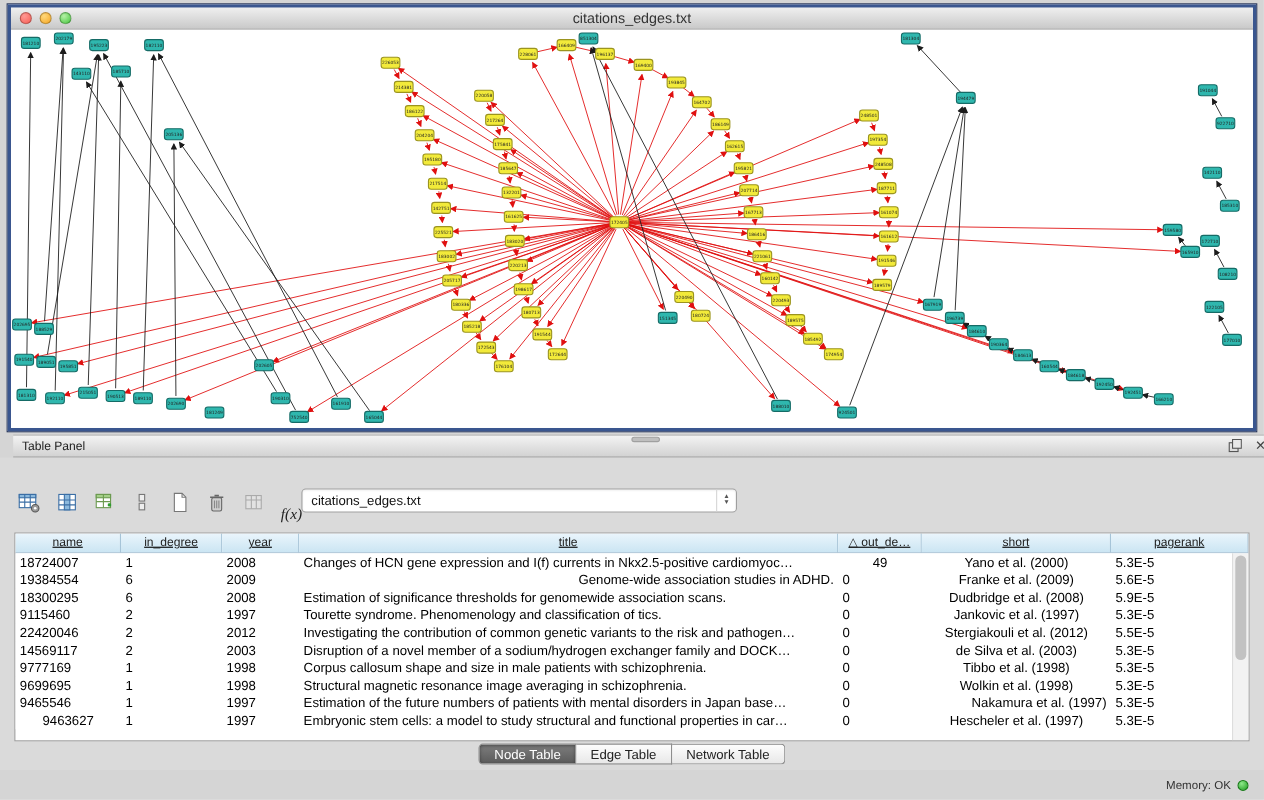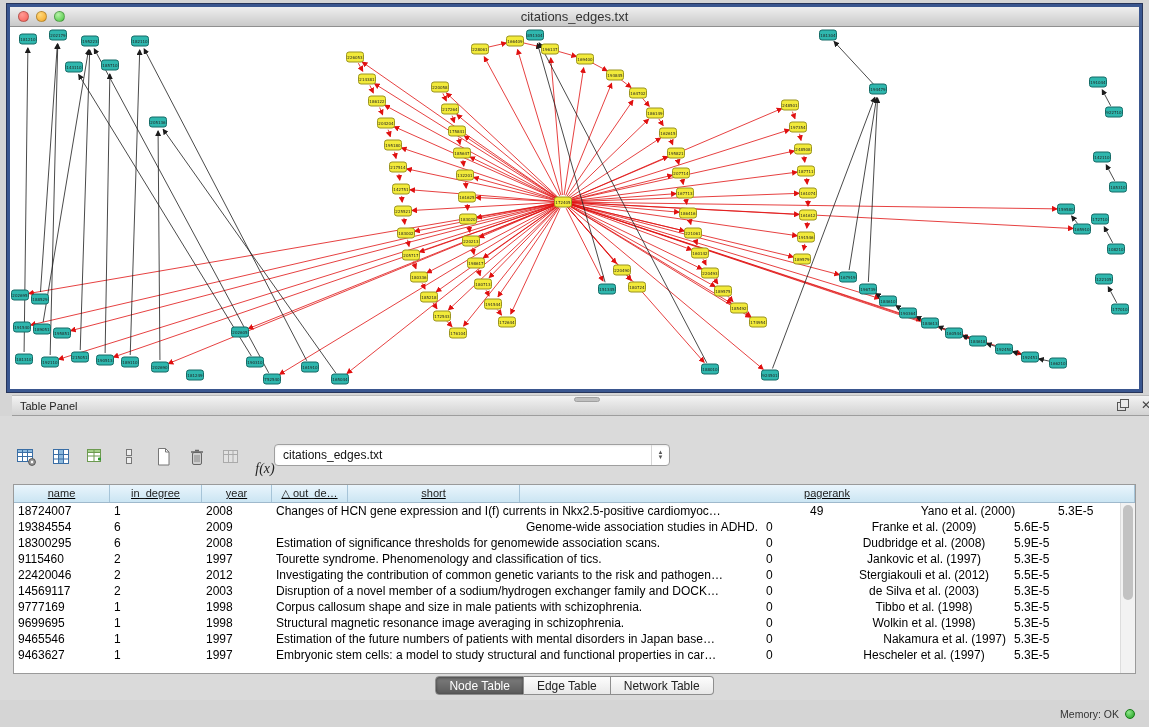--- a/index.html
+++ b/index.html
@@ -764,6 +764,7 @@
           <div class="th" style="width: 96px;">name</div>
           <div class="th" style="width: 92px;">in_degree</div>
           <div class="th" style="width: 70px;">year</div>
+          <div class="th" style="width: 490px;">title</div>
           <div class="th" style="width: 76px;">△ out_de…</div>
           <div class="th" style="width: 172px;">short</div>
           <div class="th" style="flex: 1 1 0%;">pagerank</div>

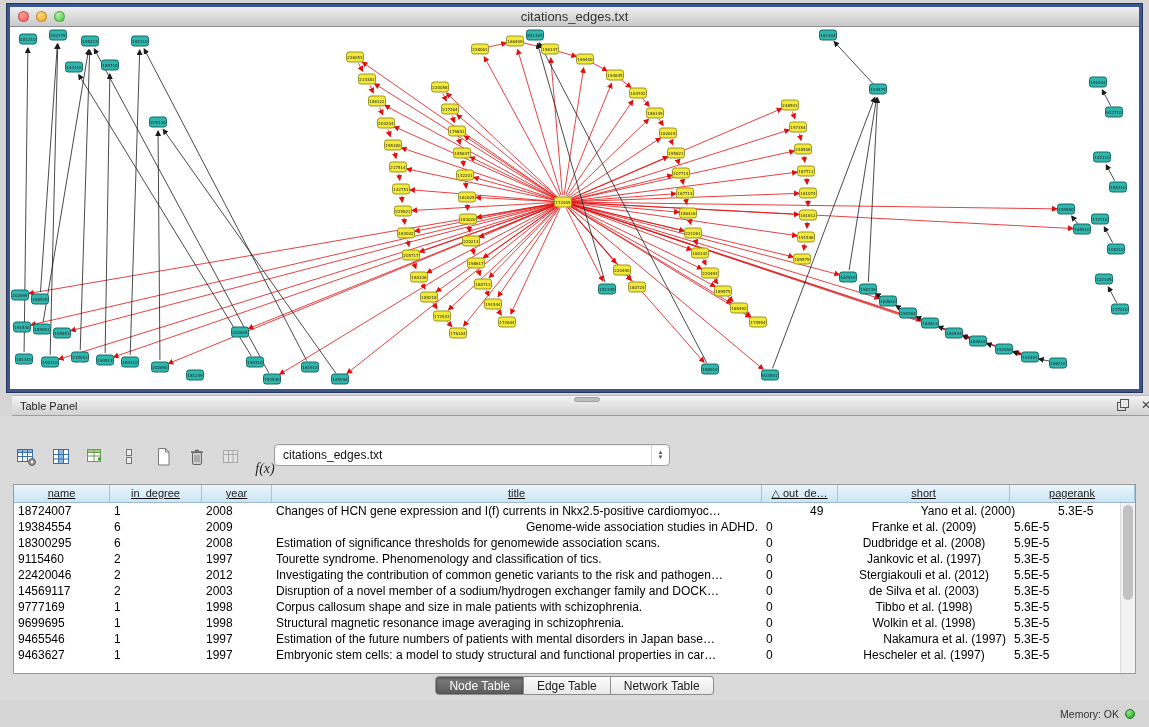--- a/index.html
+++ b/index.html
@@ -775,7 +775,7 @@
             <div class="td" style="width: 92px; text-align: left;">1</div>
             <div class="td" style="width: 70px; text-align: left;">2008</div>
             <div class="td" style="width: 490px; text-align: left;">Changes of HCN gene expression and I(f) currents in Nkx2.5-positive cardiomyoc…</div>
-            <div class="td" style="width: 76px; text-align: left; margin-left: 44px;">49</div>
+            <div class="td" style="width: 76px; text-align: center;">49</div>
             <div class="td" style="width: 172px; text-align: center;">Yano et al. (2000)</div>
             <div class="td" style="flex: 1 1 0%; text-align: left;">5.3E-5</div>
           </div>

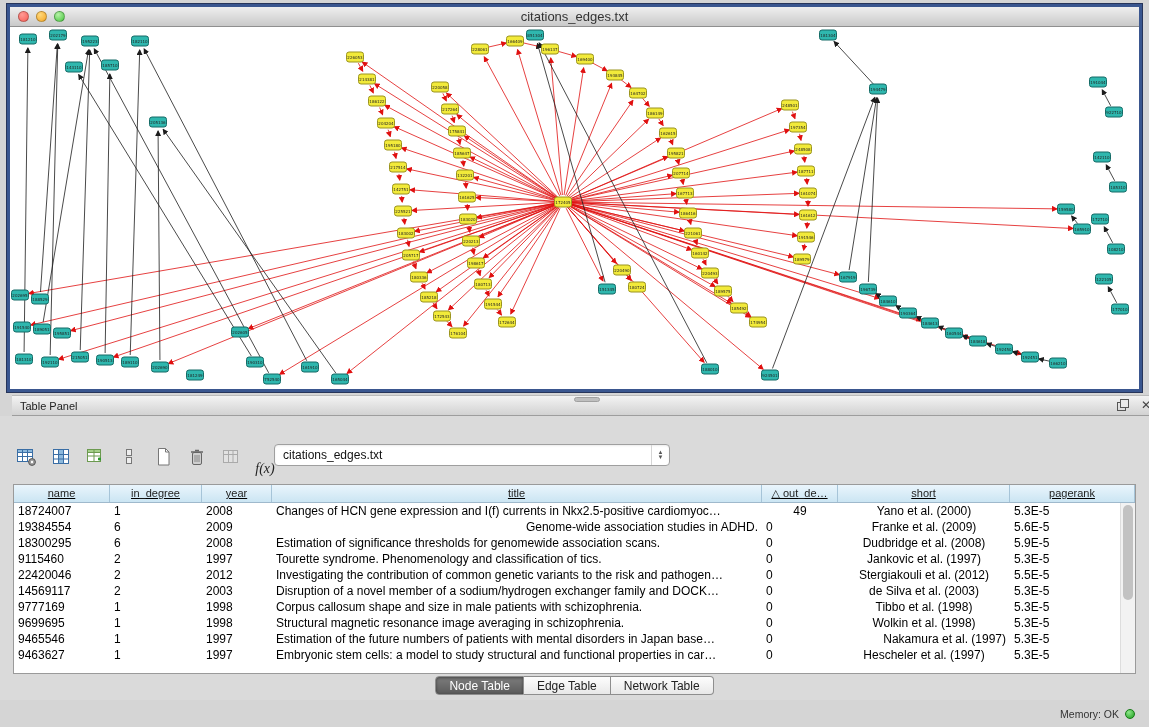--- a/index.html
+++ b/index.html
@@ -852,7 +852,7 @@
             <div class="td" style="flex: 1 1 0%; text-align: left;">5.3E-5</div>
           </div>
           <div class="tr">
-            <div class="td" style="width: 96px; text-align: left;">9463627</div>
+            <div class="td" style="width: 96px; text-align: center;">9463627</div>
             <div class="td" style="width: 92px; text-align: left;">1</div>
             <div class="td" style="width: 70px; text-align: left;">1997</div>
             <div class="td" style="width: 490px; text-align: left;">Embryonic stem cells: a model to study structural and functional properties in car…</div>

